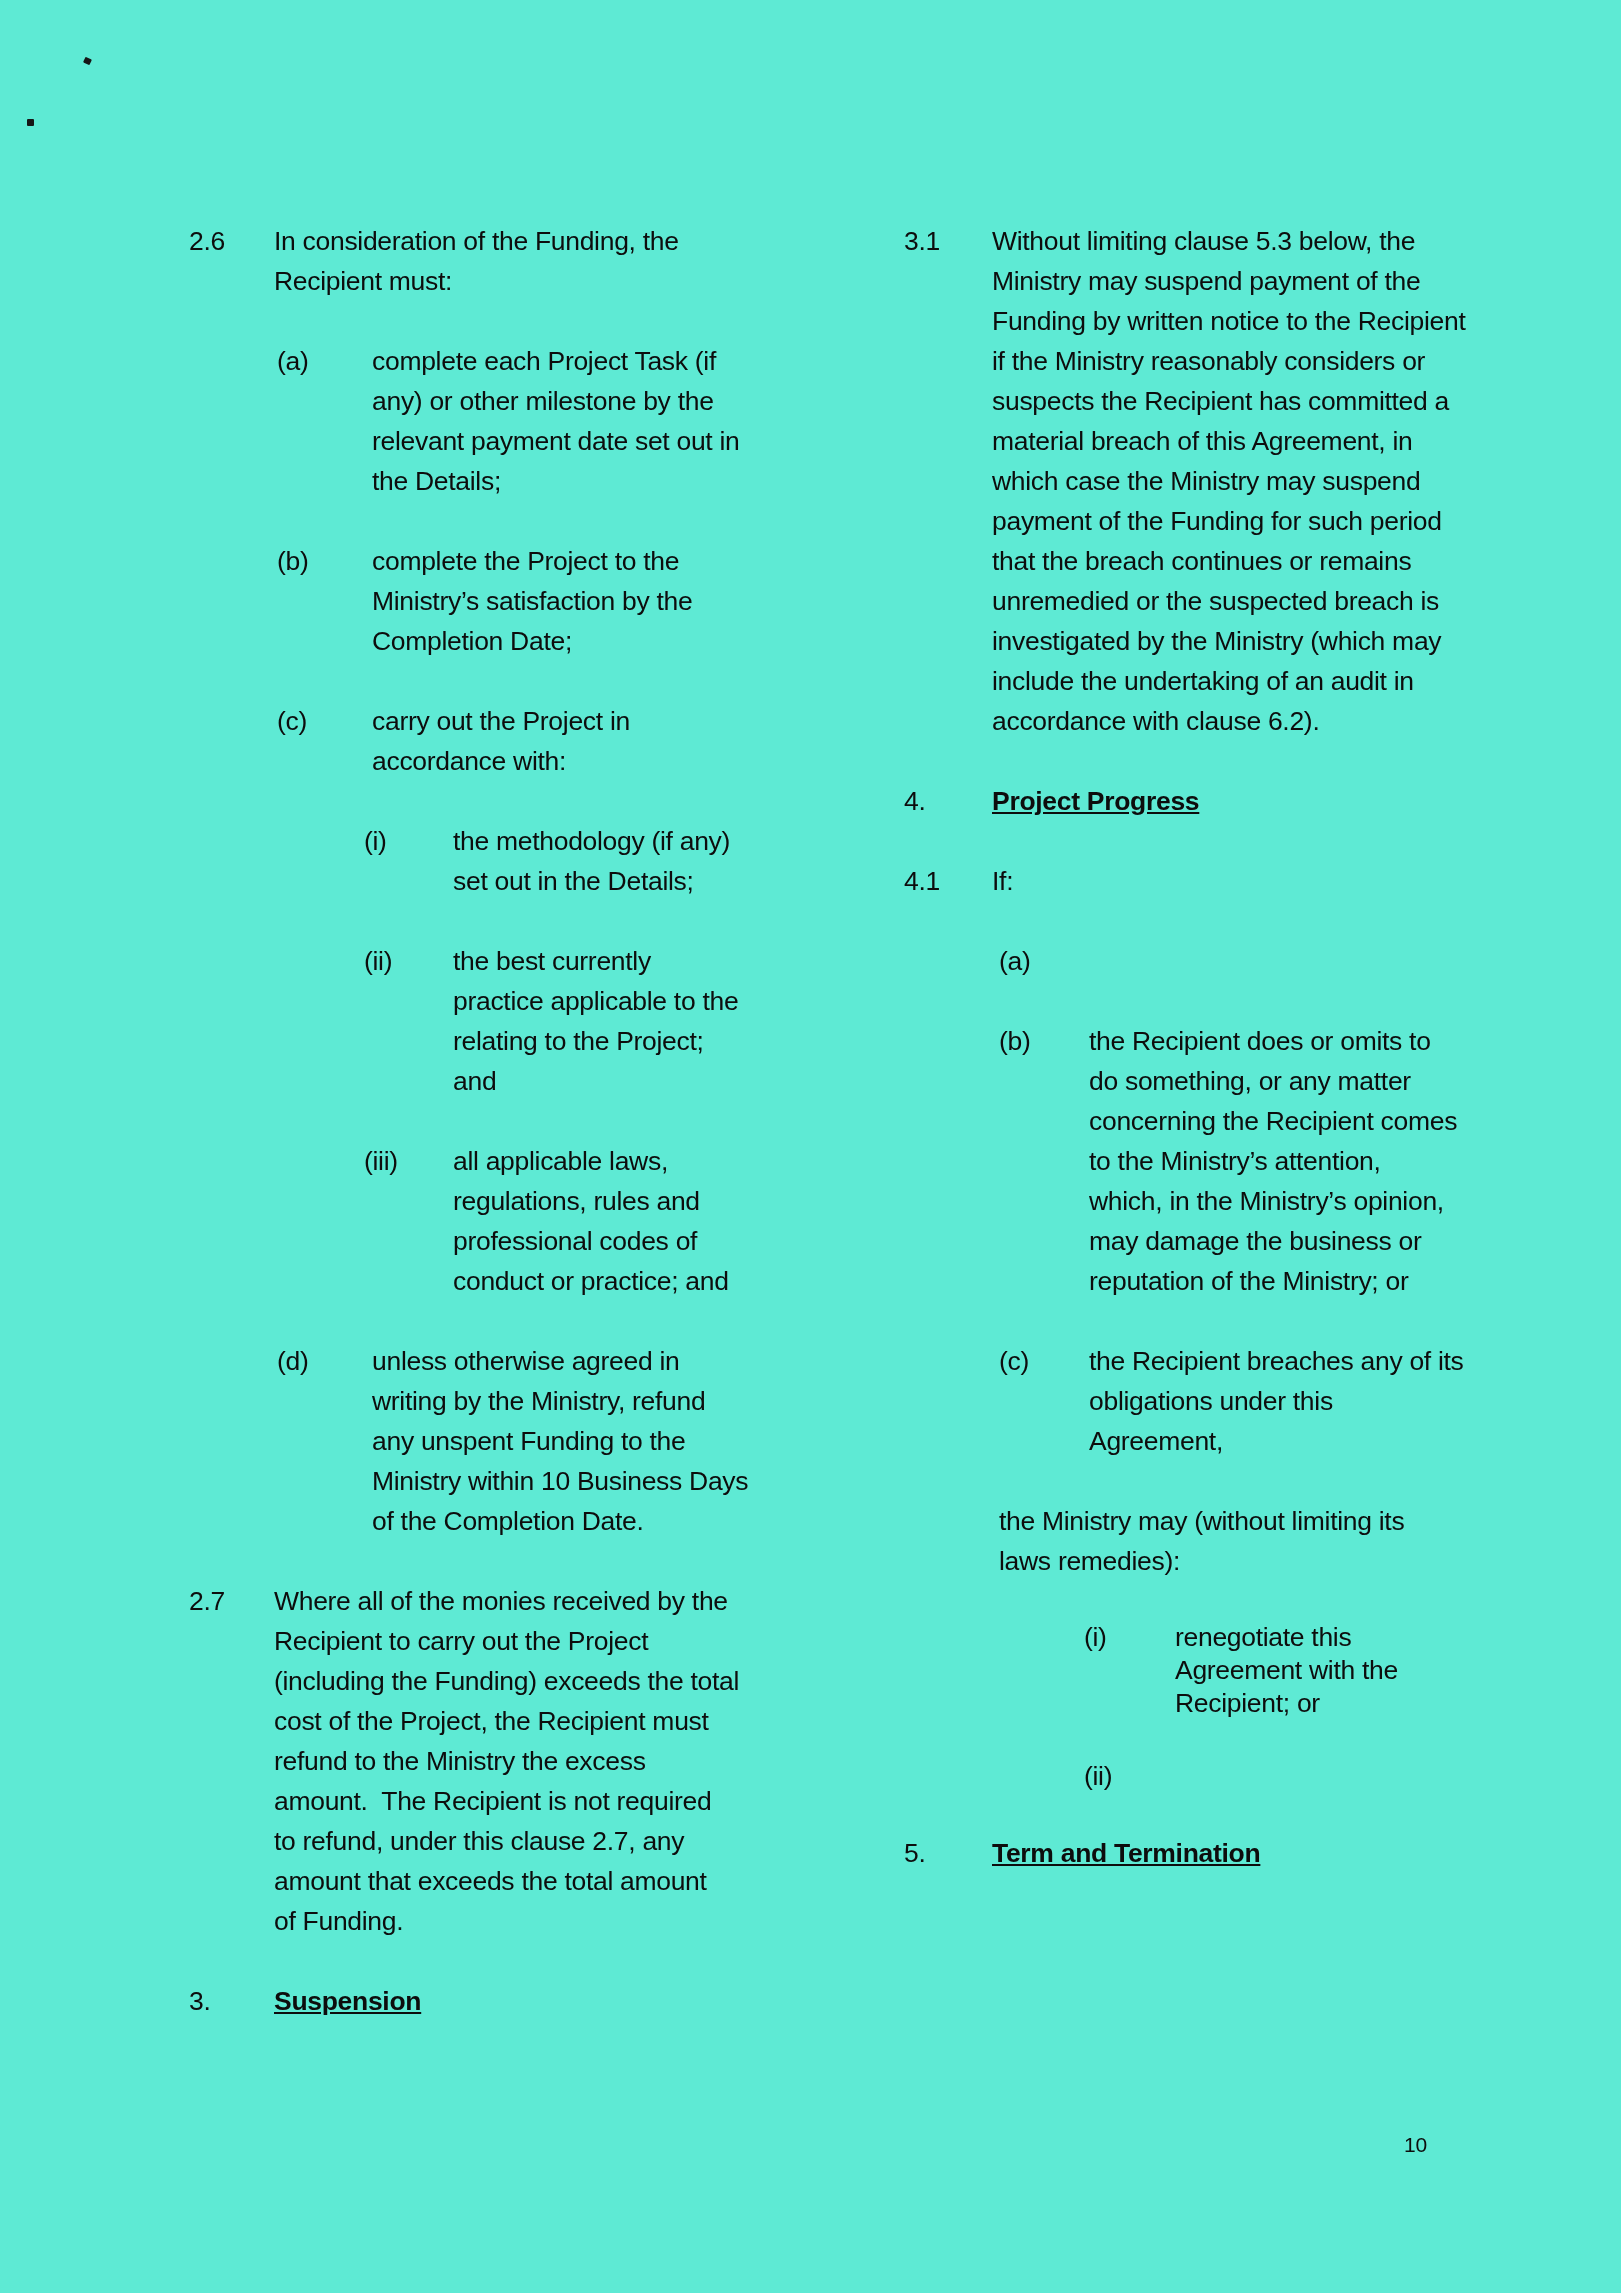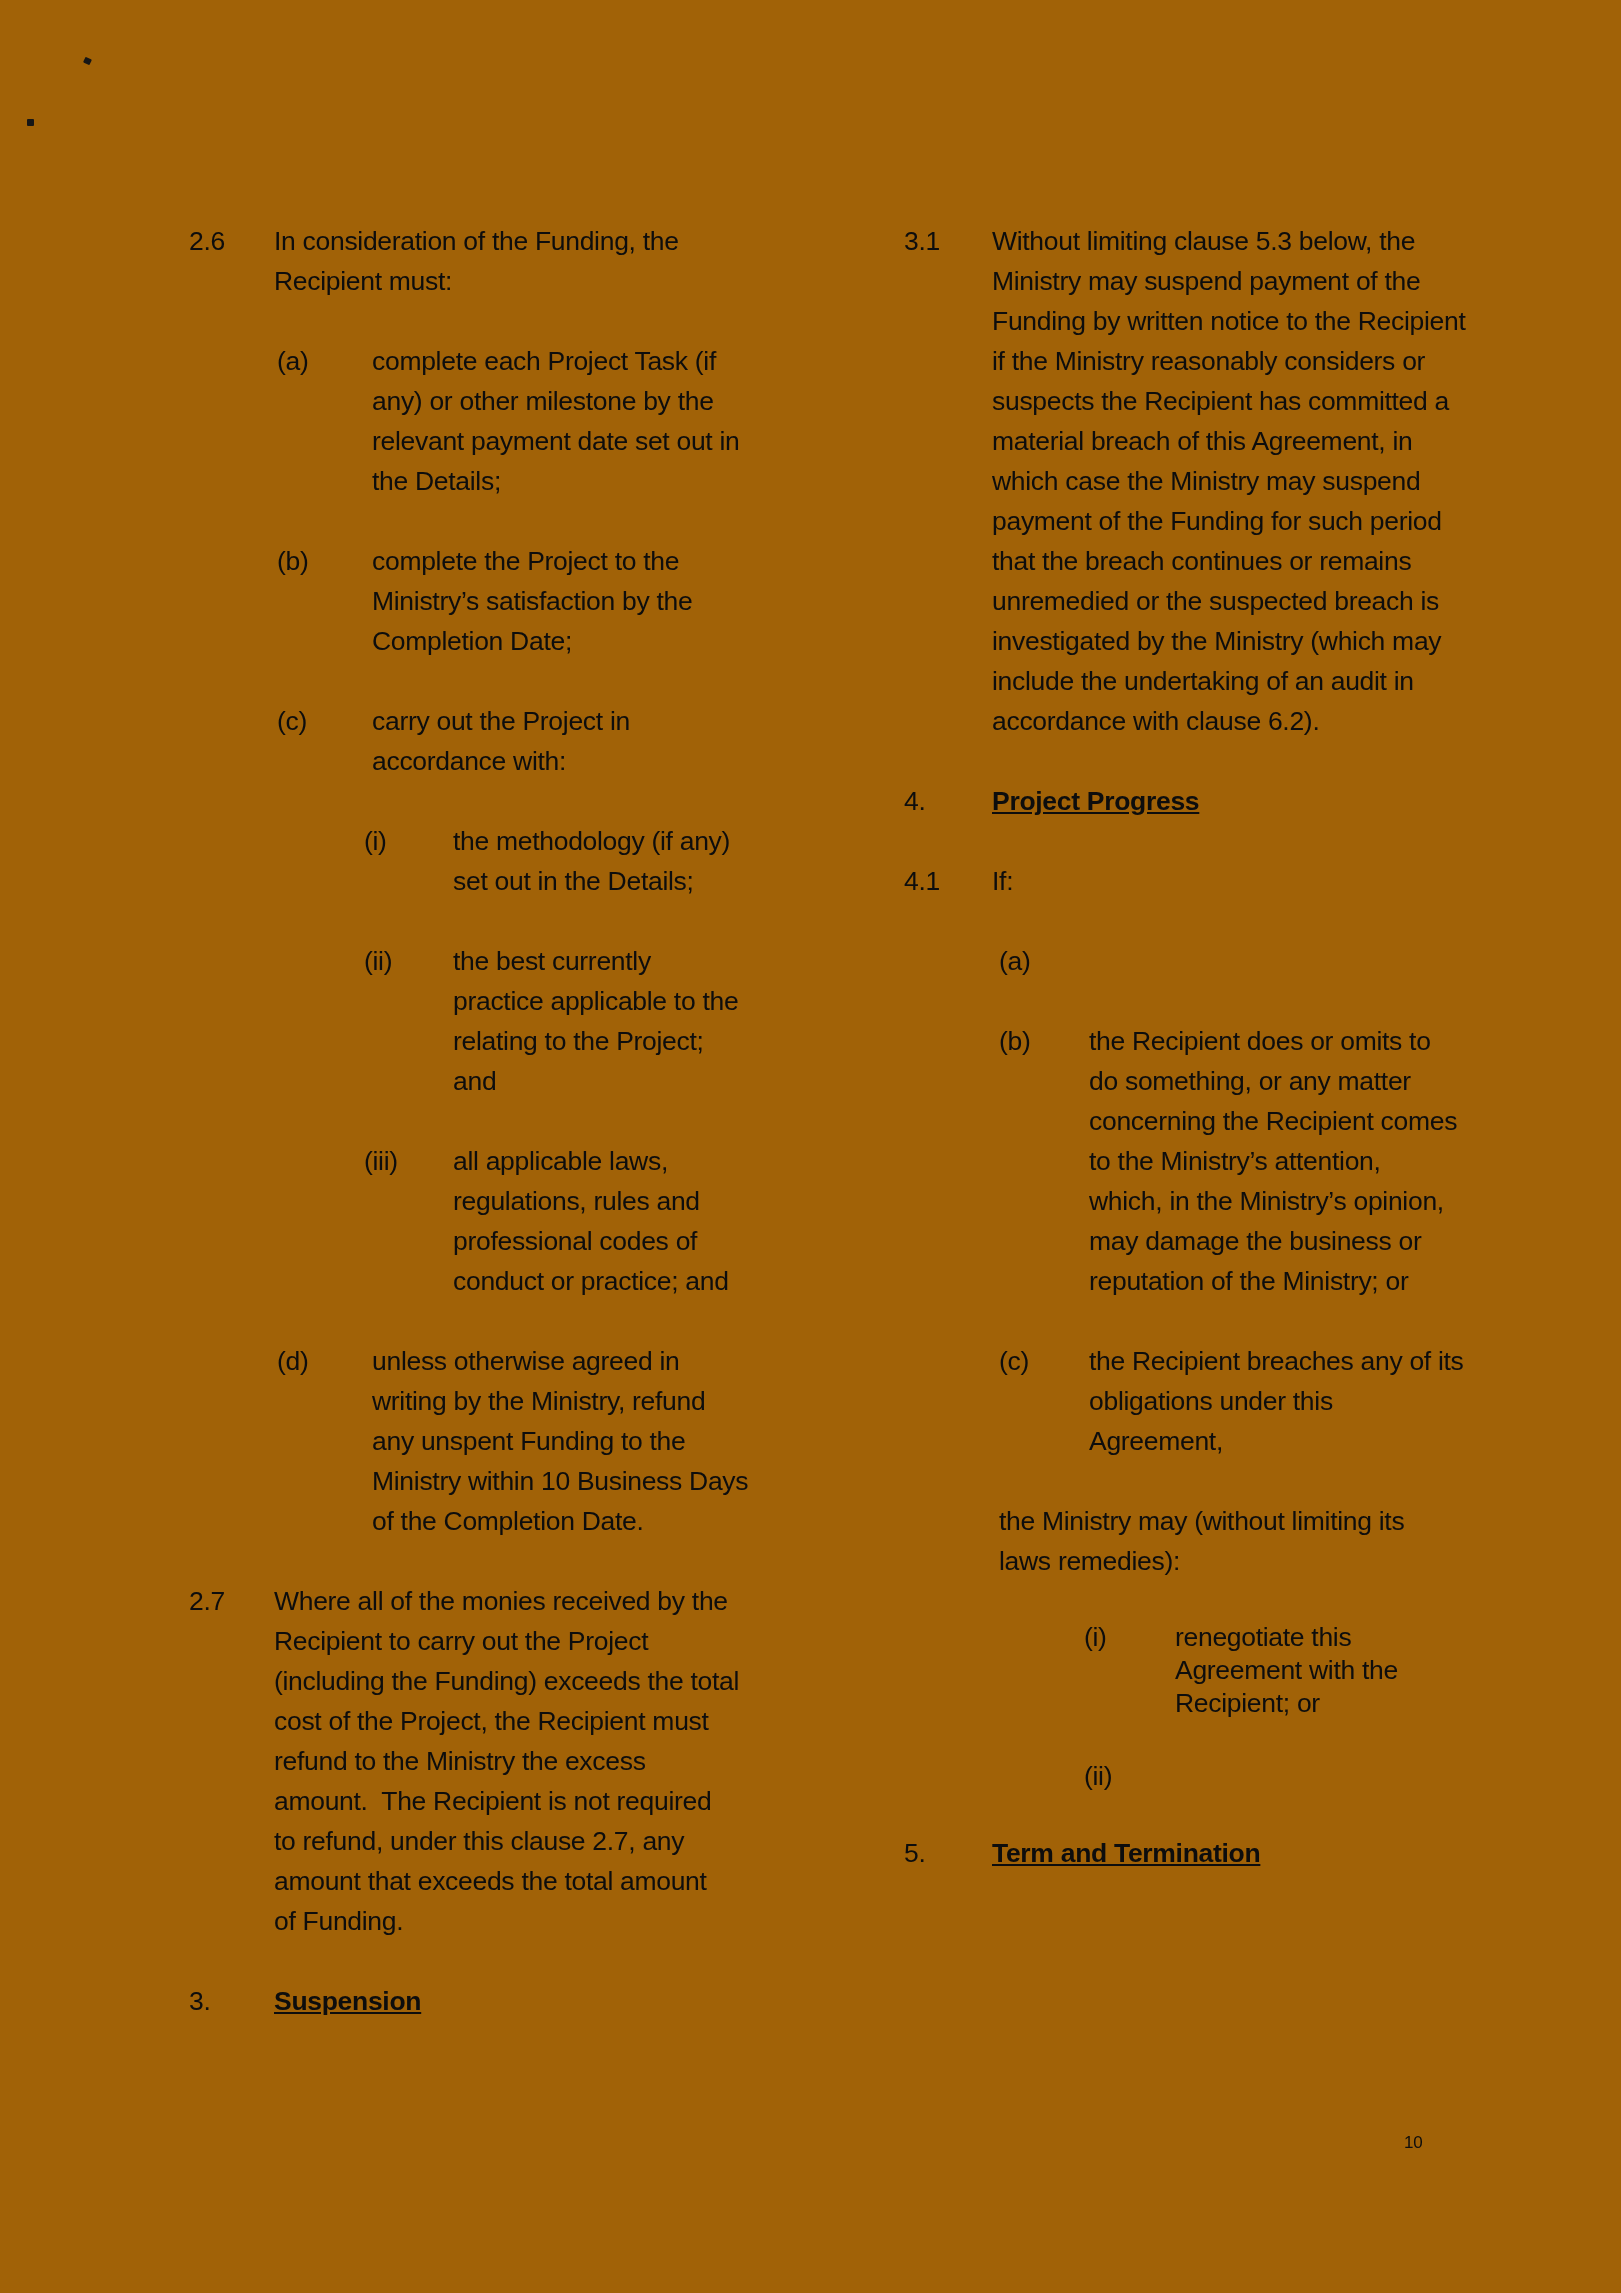--- a/index.html
+++ b/index.html
@@ -11,7 +11,7 @@
     position: relative;
     width: 1621px;
     height: 2294px;
-    background: #a16207;
+    background: #5eead4;
     font-family: "Liberation Sans", sans-serif;
     color: #0d0d0d;
     overflow: hidden;

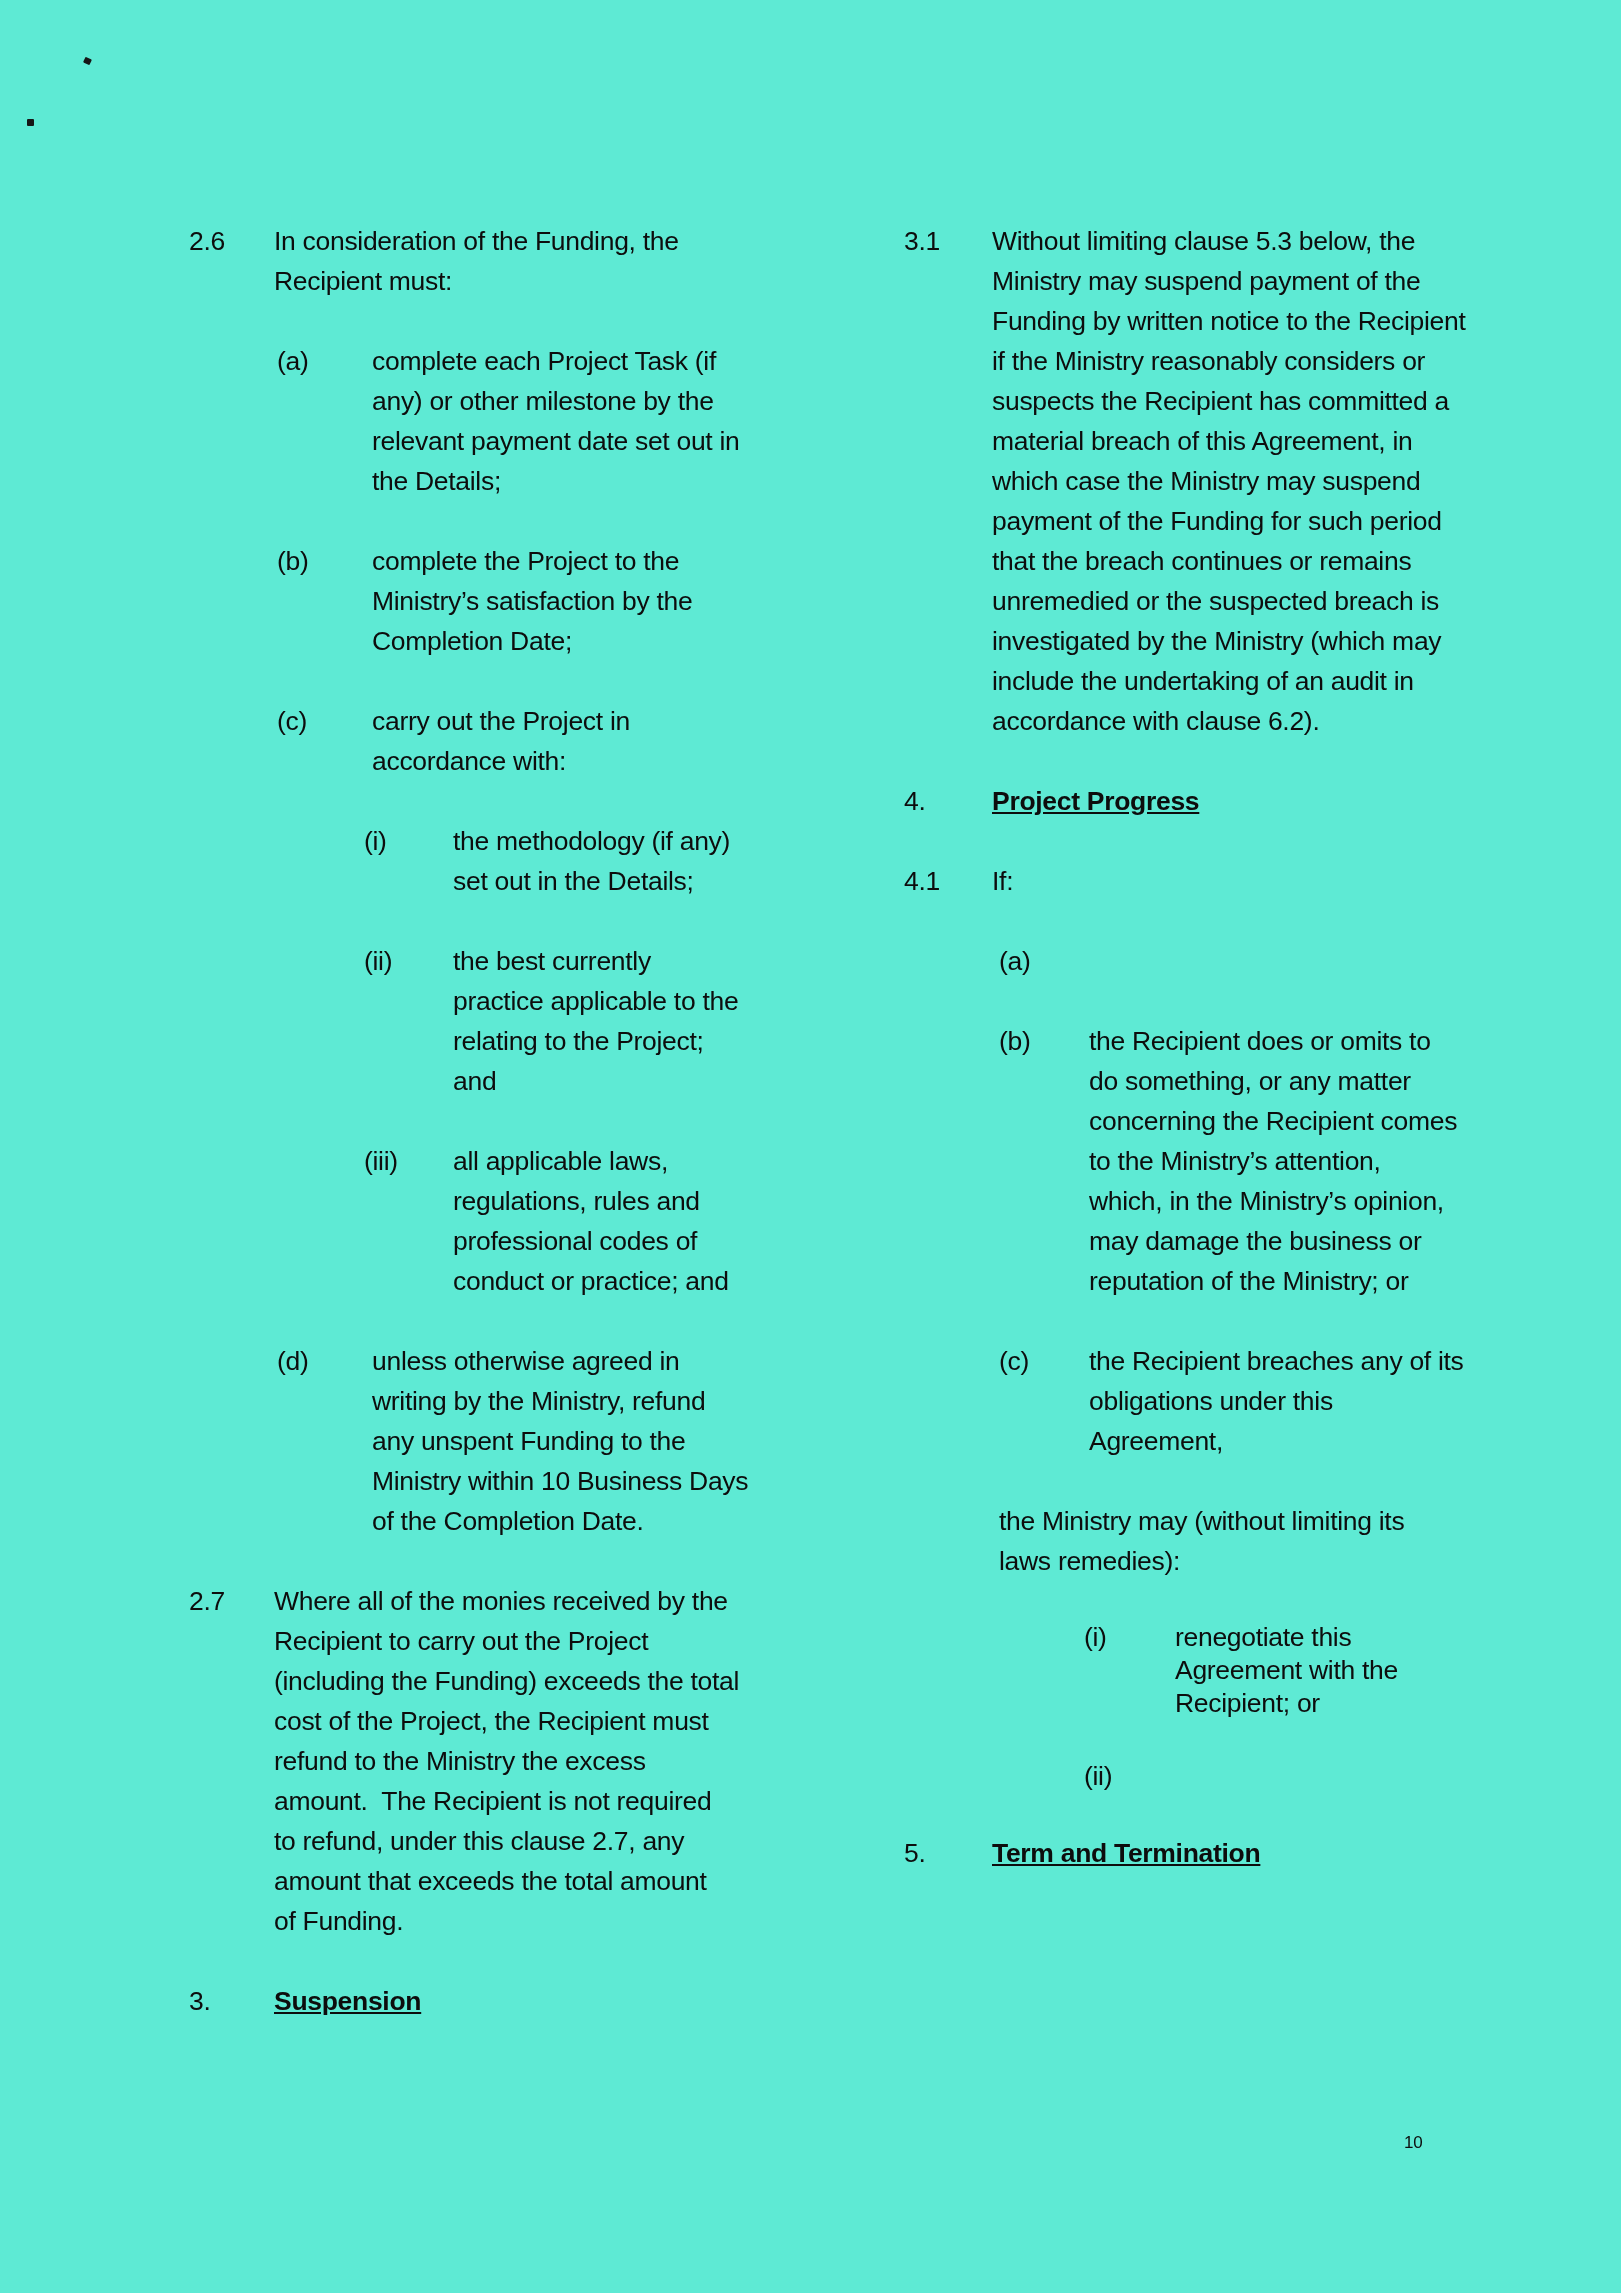--- a/index.html
+++ b/index.html
@@ -70,7 +70,7 @@
     position: absolute;
     left: 1404px;
     top: 2133px;
-    font-size: 17px;
+    font-size: 21px;
     letter-spacing: -0.3px;
   }
 

